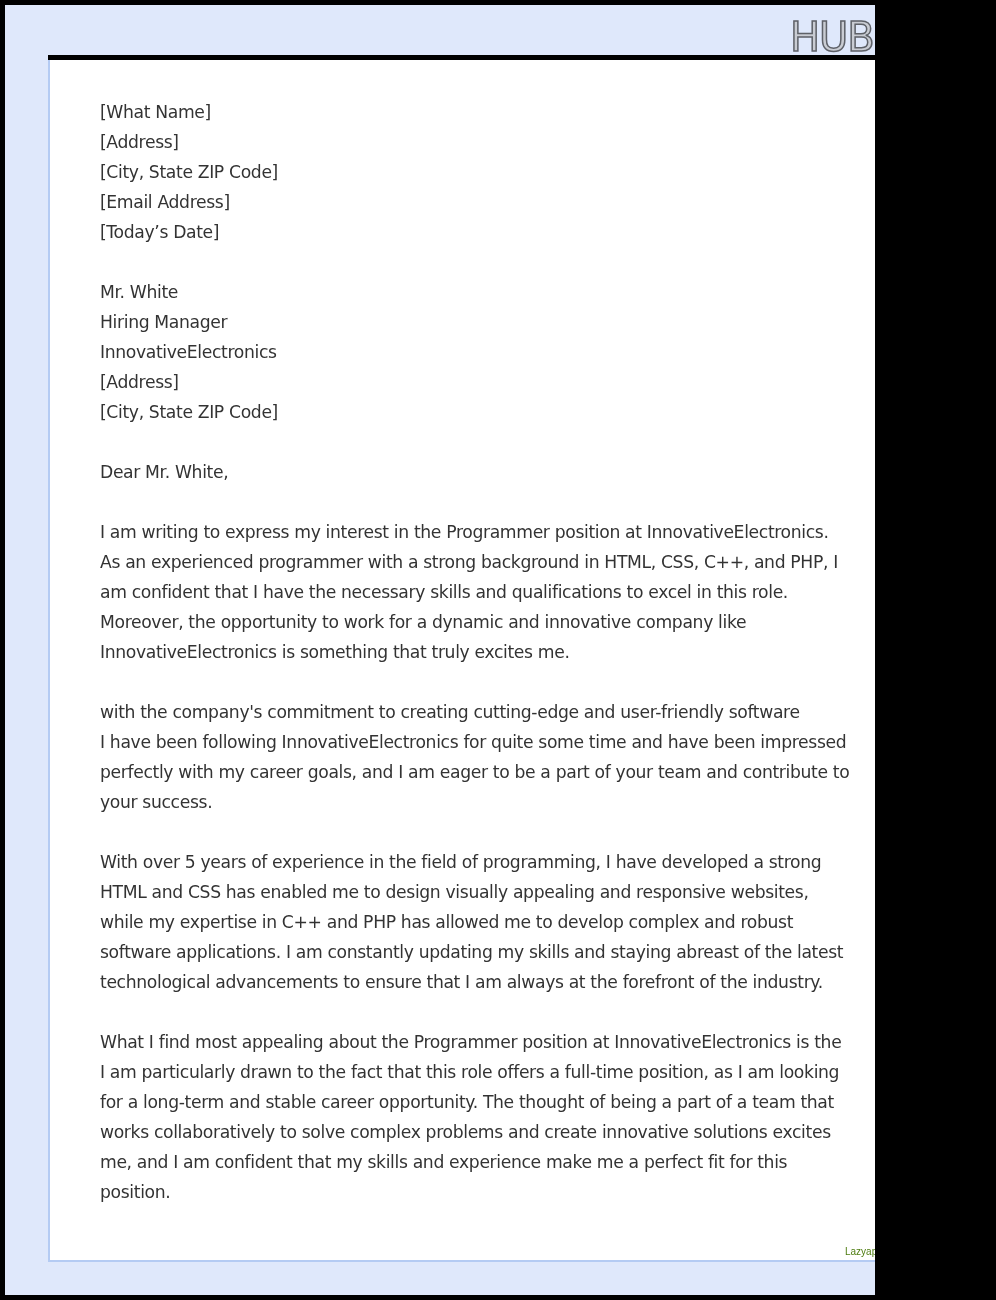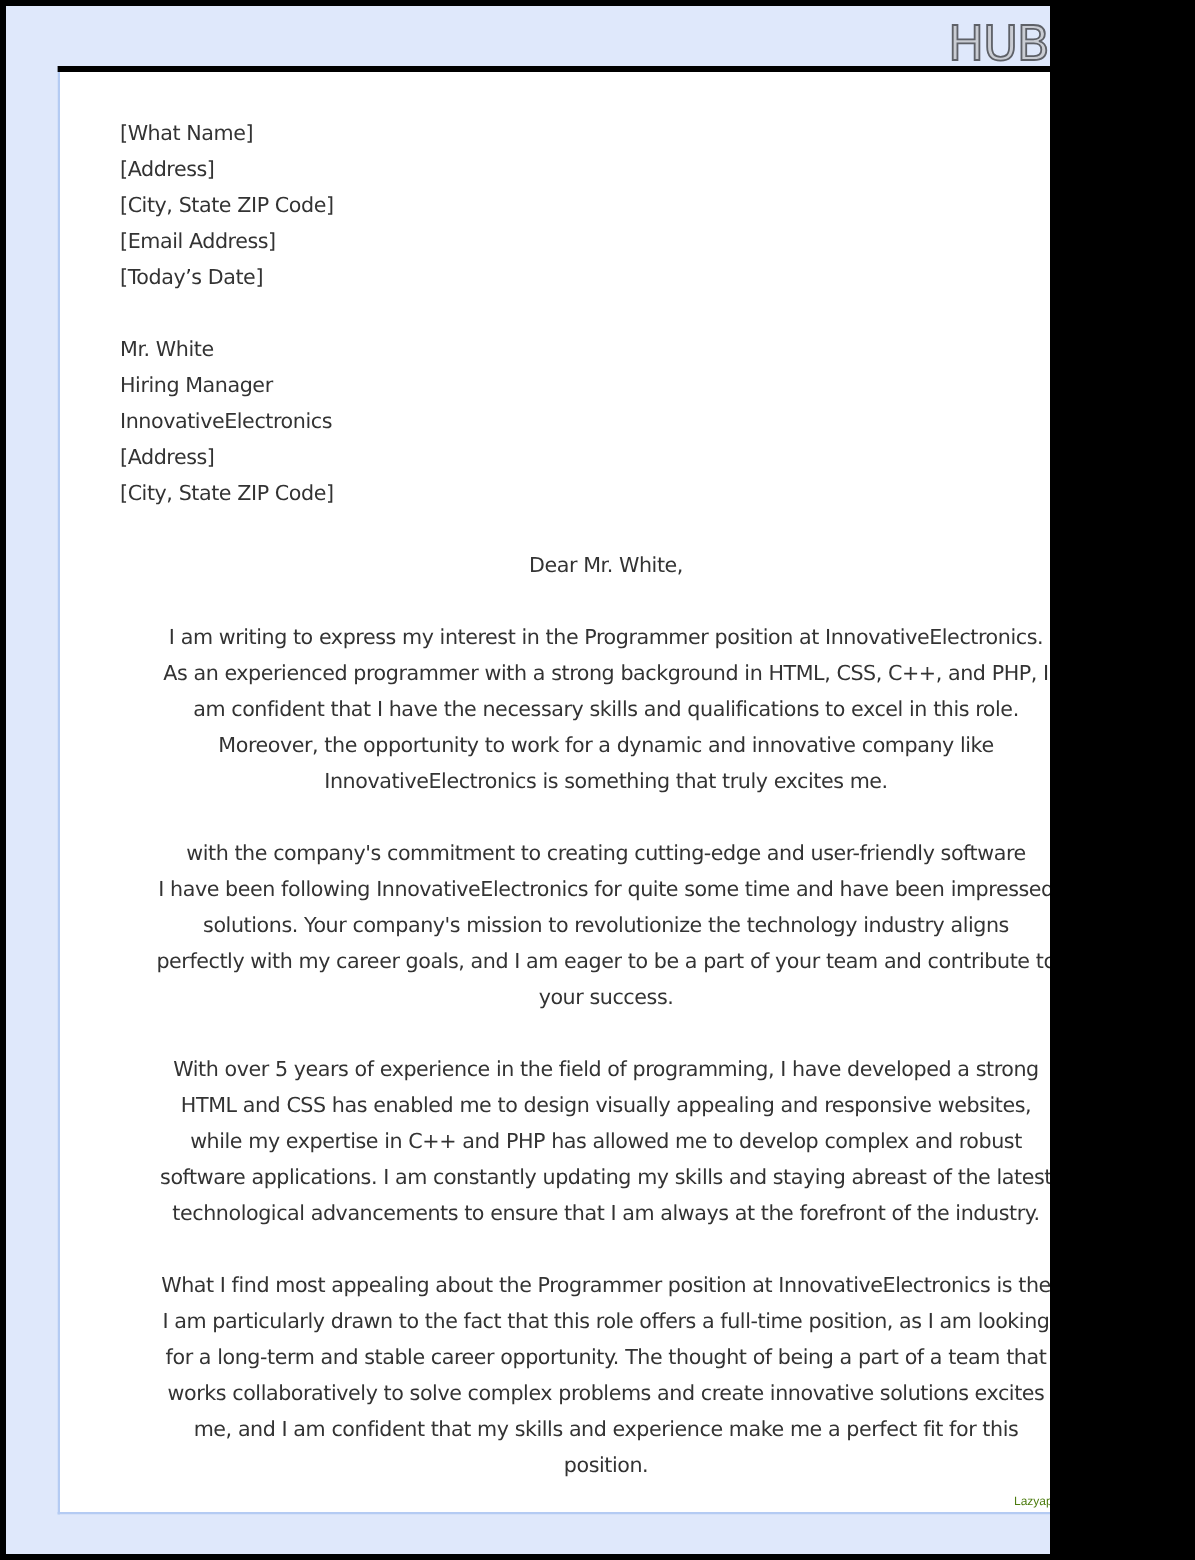--- a/index.html
+++ b/index.html
@@ -40,7 +40,7 @@
   .letter .line { display: block; white-space: nowrap; }
   .letter .blank { display: block; height: 30px; }
   .letter p { margin: 0 0 30px 0; }
-  .letter p .line { white-space: nowrap; text-align: center; }
+  .letter p .line { white-space: nowrap; }
   .watermark {
     position: absolute; left: 840px; top: 1241px;
     font-family: Liberation Sans, sans-serif;

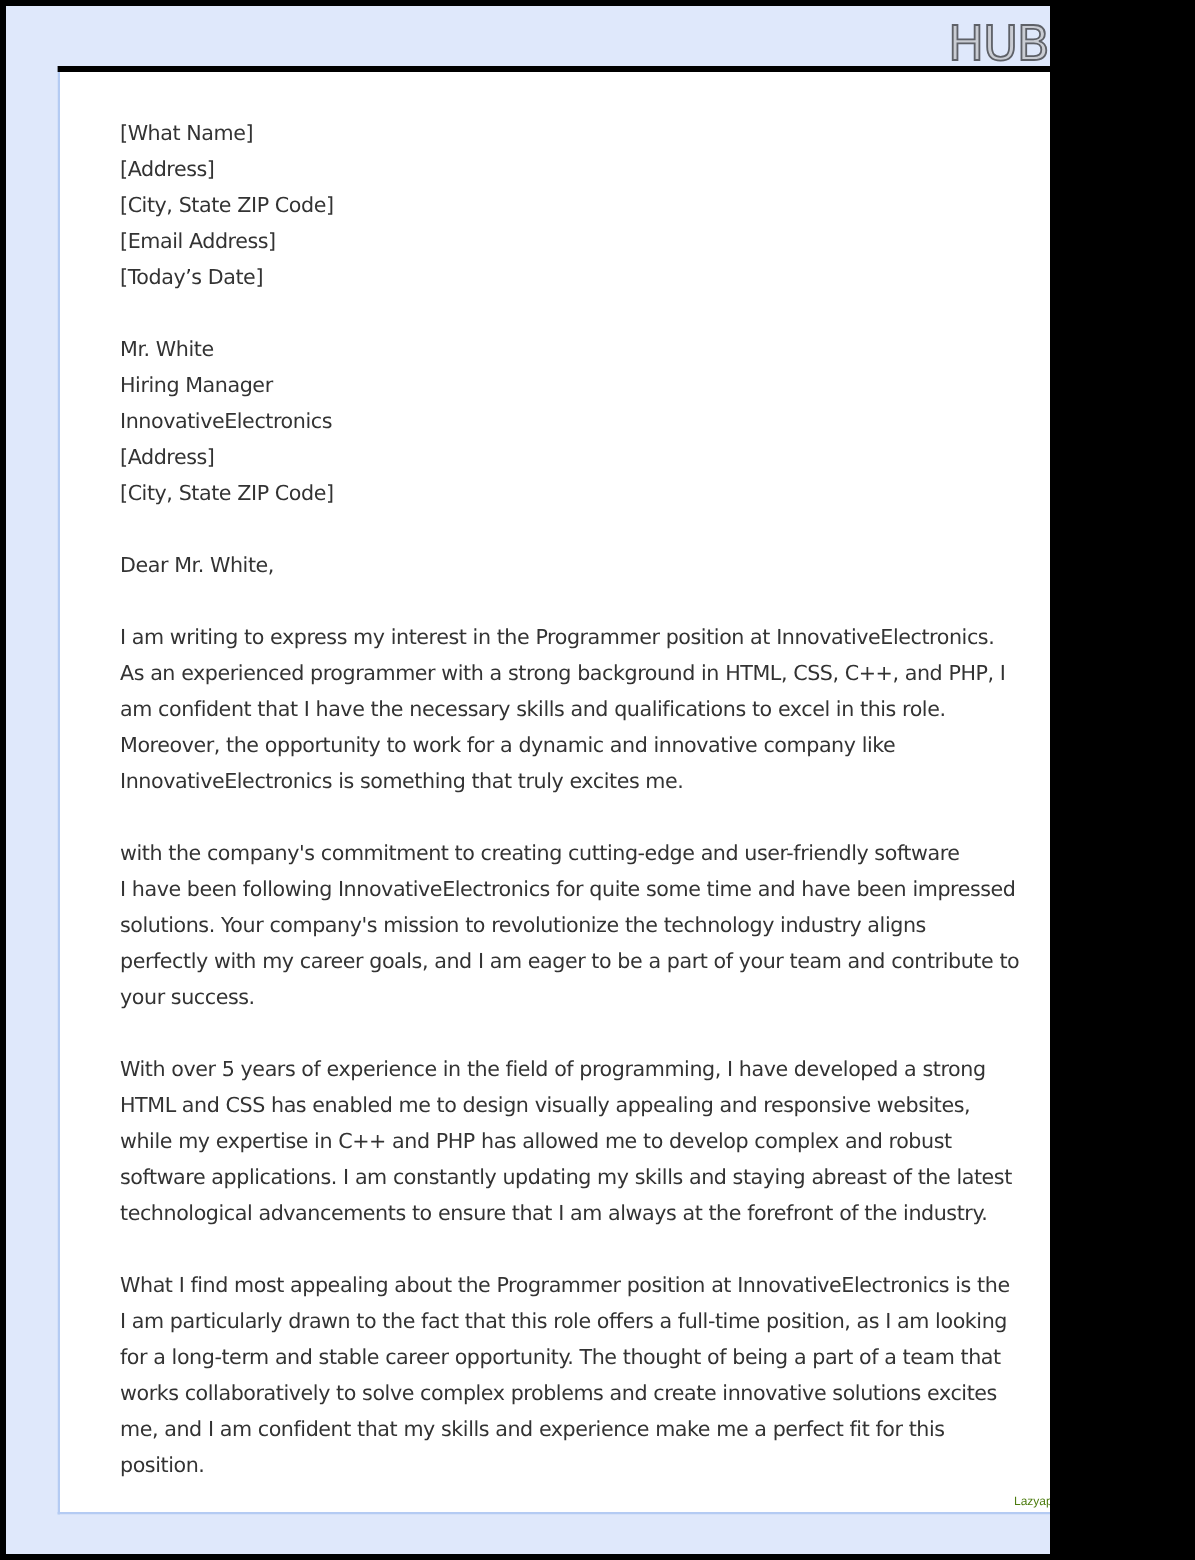--- a/index.html
+++ b/index.html
@@ -89,7 +89,6 @@
     <p>
       <span class="line">with the company's commitment to creating cutting-edge and user-friendly software</span>
       <span class="line">I have been following InnovativeElectronics for quite some time and have been impressed</span>
-      <span class="line">solutions. Your company's mission to revolutionize the technology industry aligns</span>
       <span class="line">perfectly with my career goals, and I am eager to be a part of your team and contribute to</span>
       <span class="line">your success.</span>
     </p>

